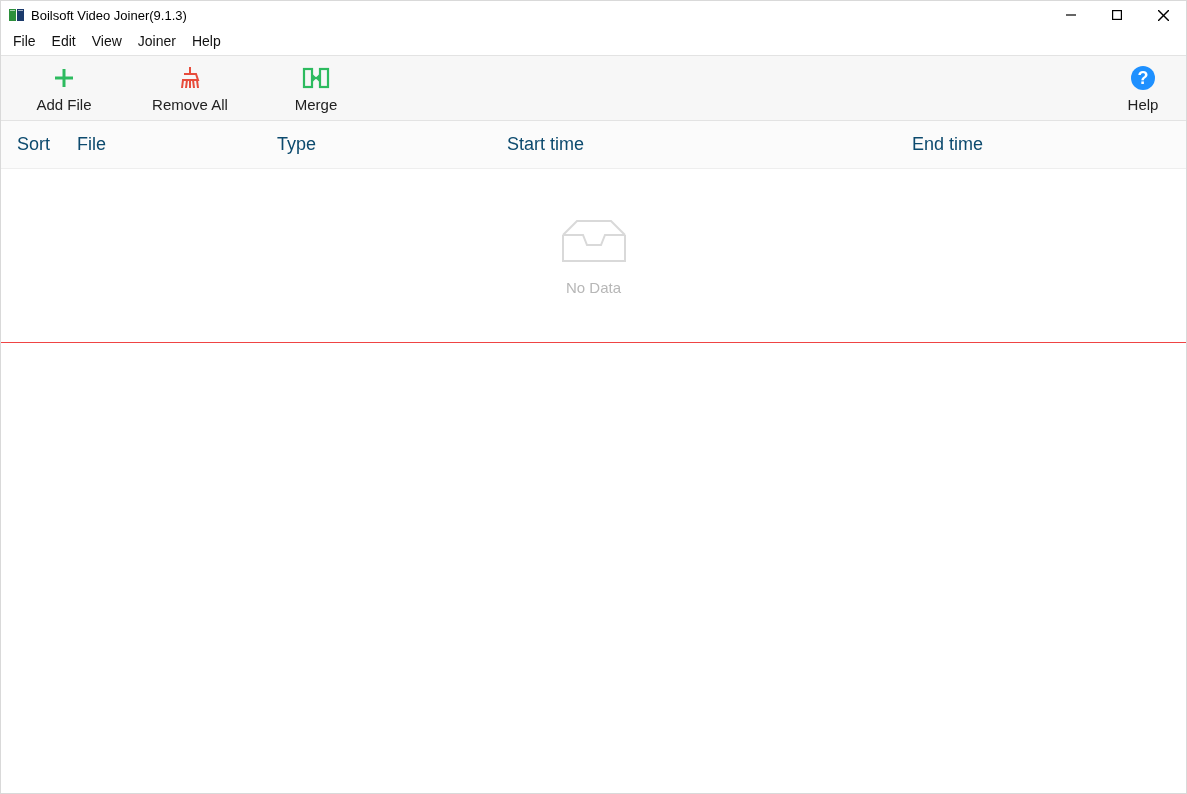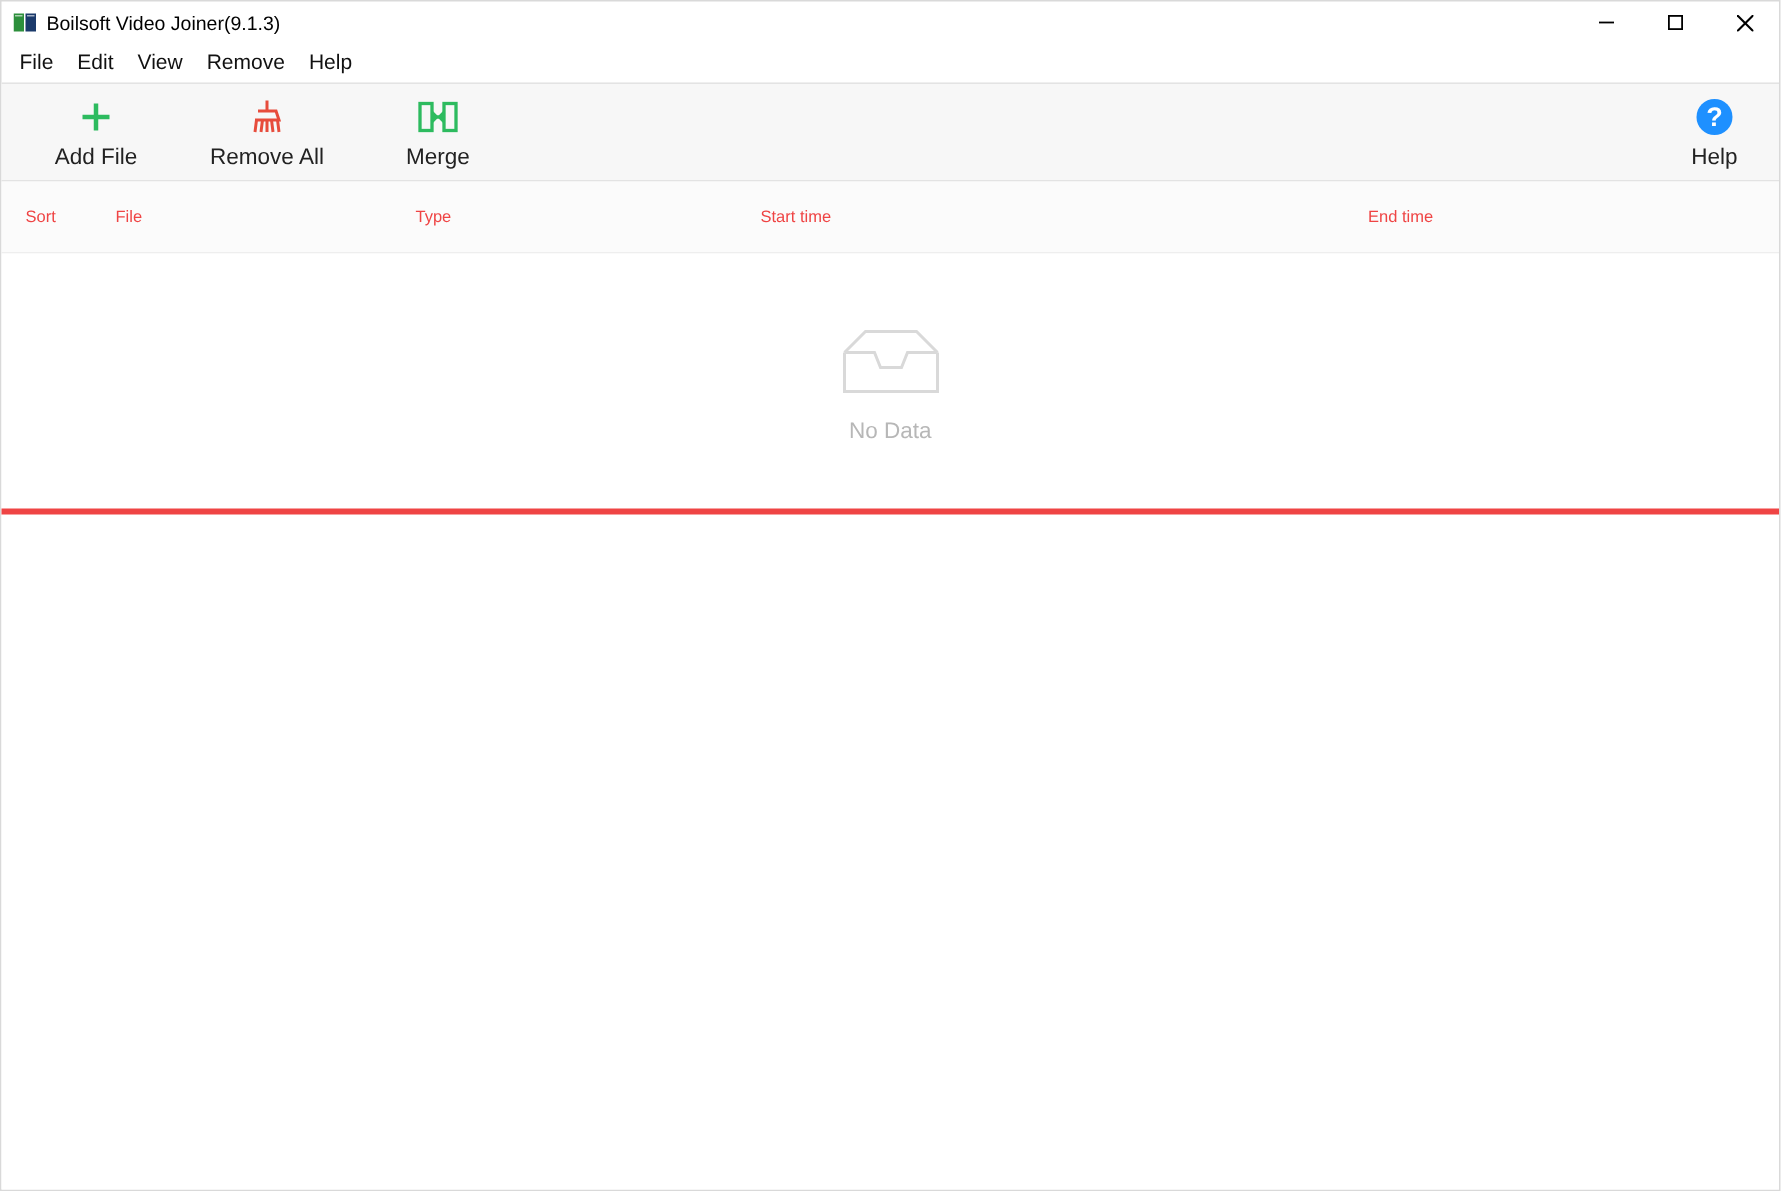--- a/index.html
+++ b/index.html
@@ -165,7 +165,7 @@
   <span class="menu-item">File</span>
   <span class="menu-item">Edit</span>
   <span class="menu-item">View</span>
-  <span class="menu-item">Remove</span>
+  <span class="menu-item">Joiner</span>
   <span class="menu-item">Help</span>
 </div>
 

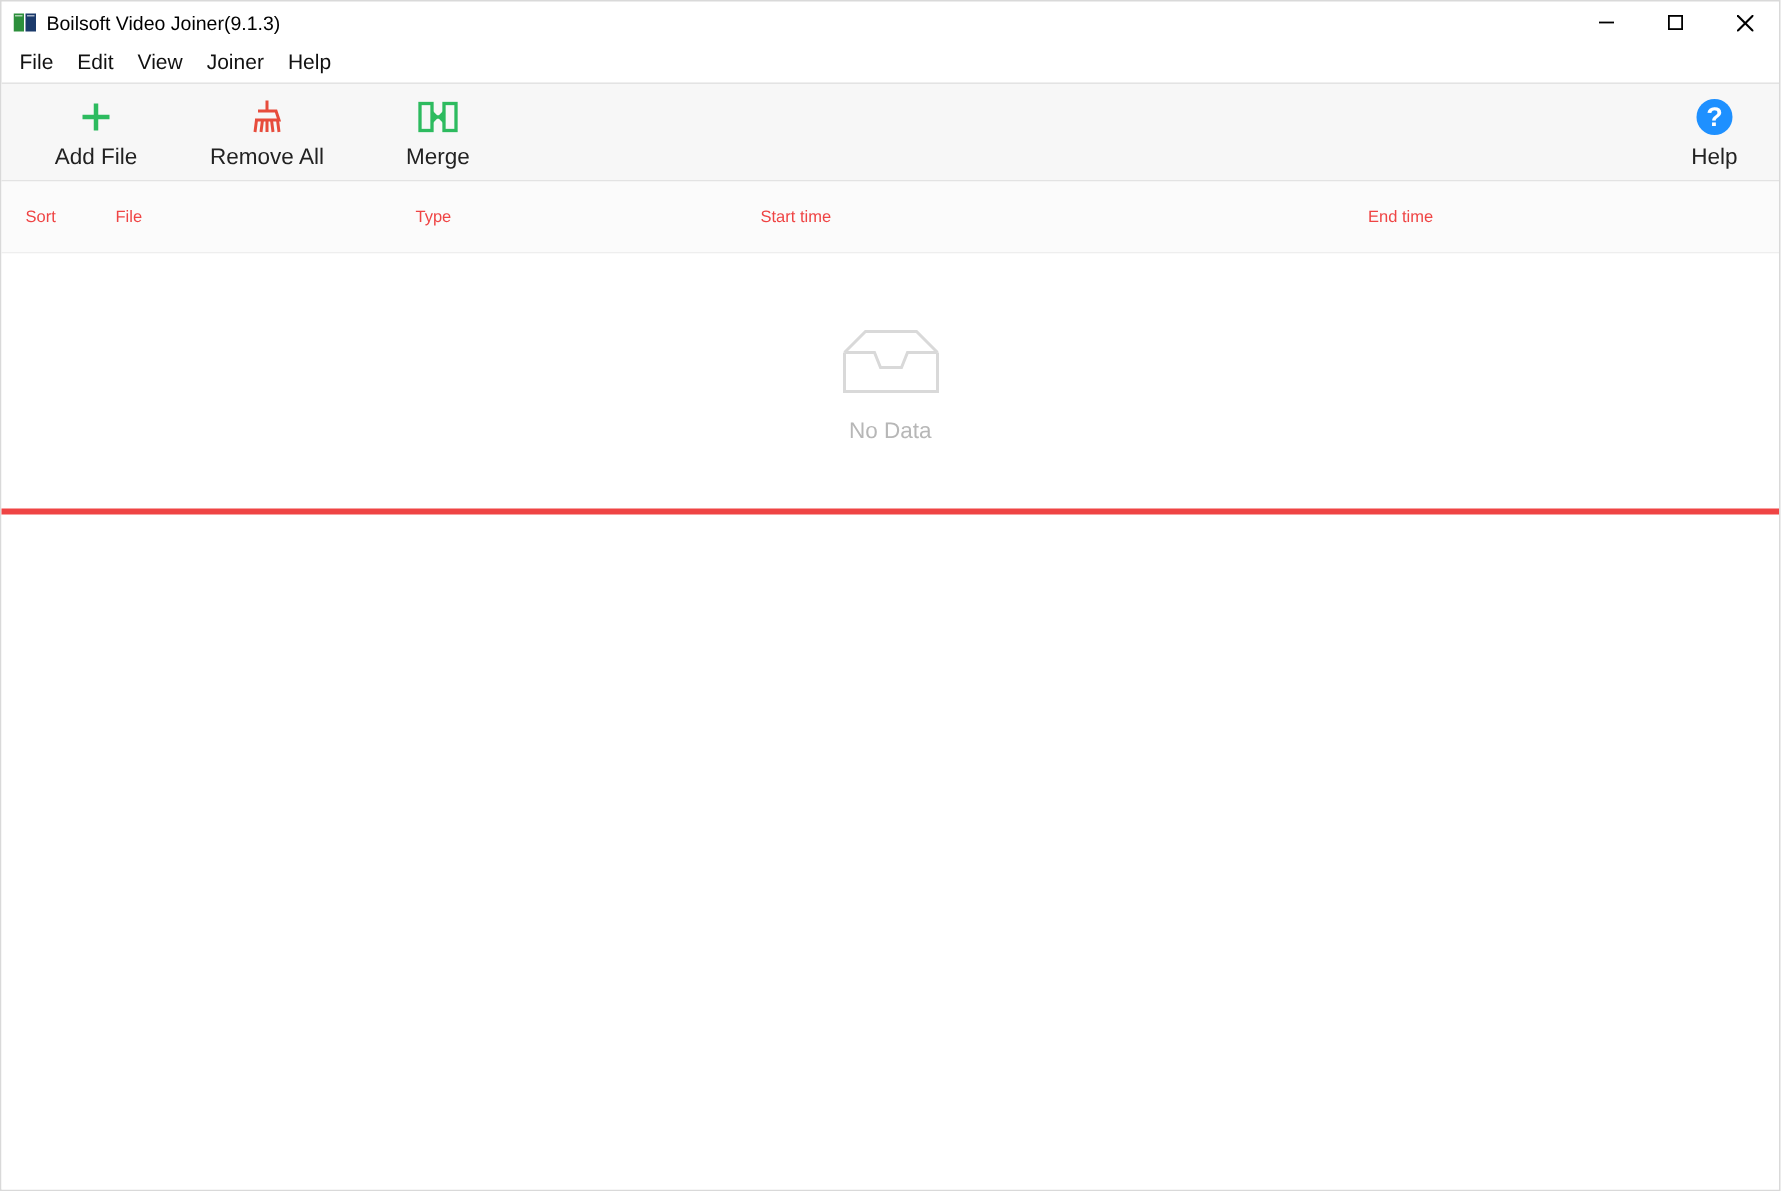--- a/index.html
+++ b/index.html
@@ -68,7 +68,7 @@
     align-items: center;
     padding: 0 8px;
   }
-  .tool-group-left { display: flex; gap: 4px; text-align: center; }
+  .tool-group-left { display: flex; gap: 16px; text-align: center; }
   .tool-btn {
     width: 110px;
     display: flex;

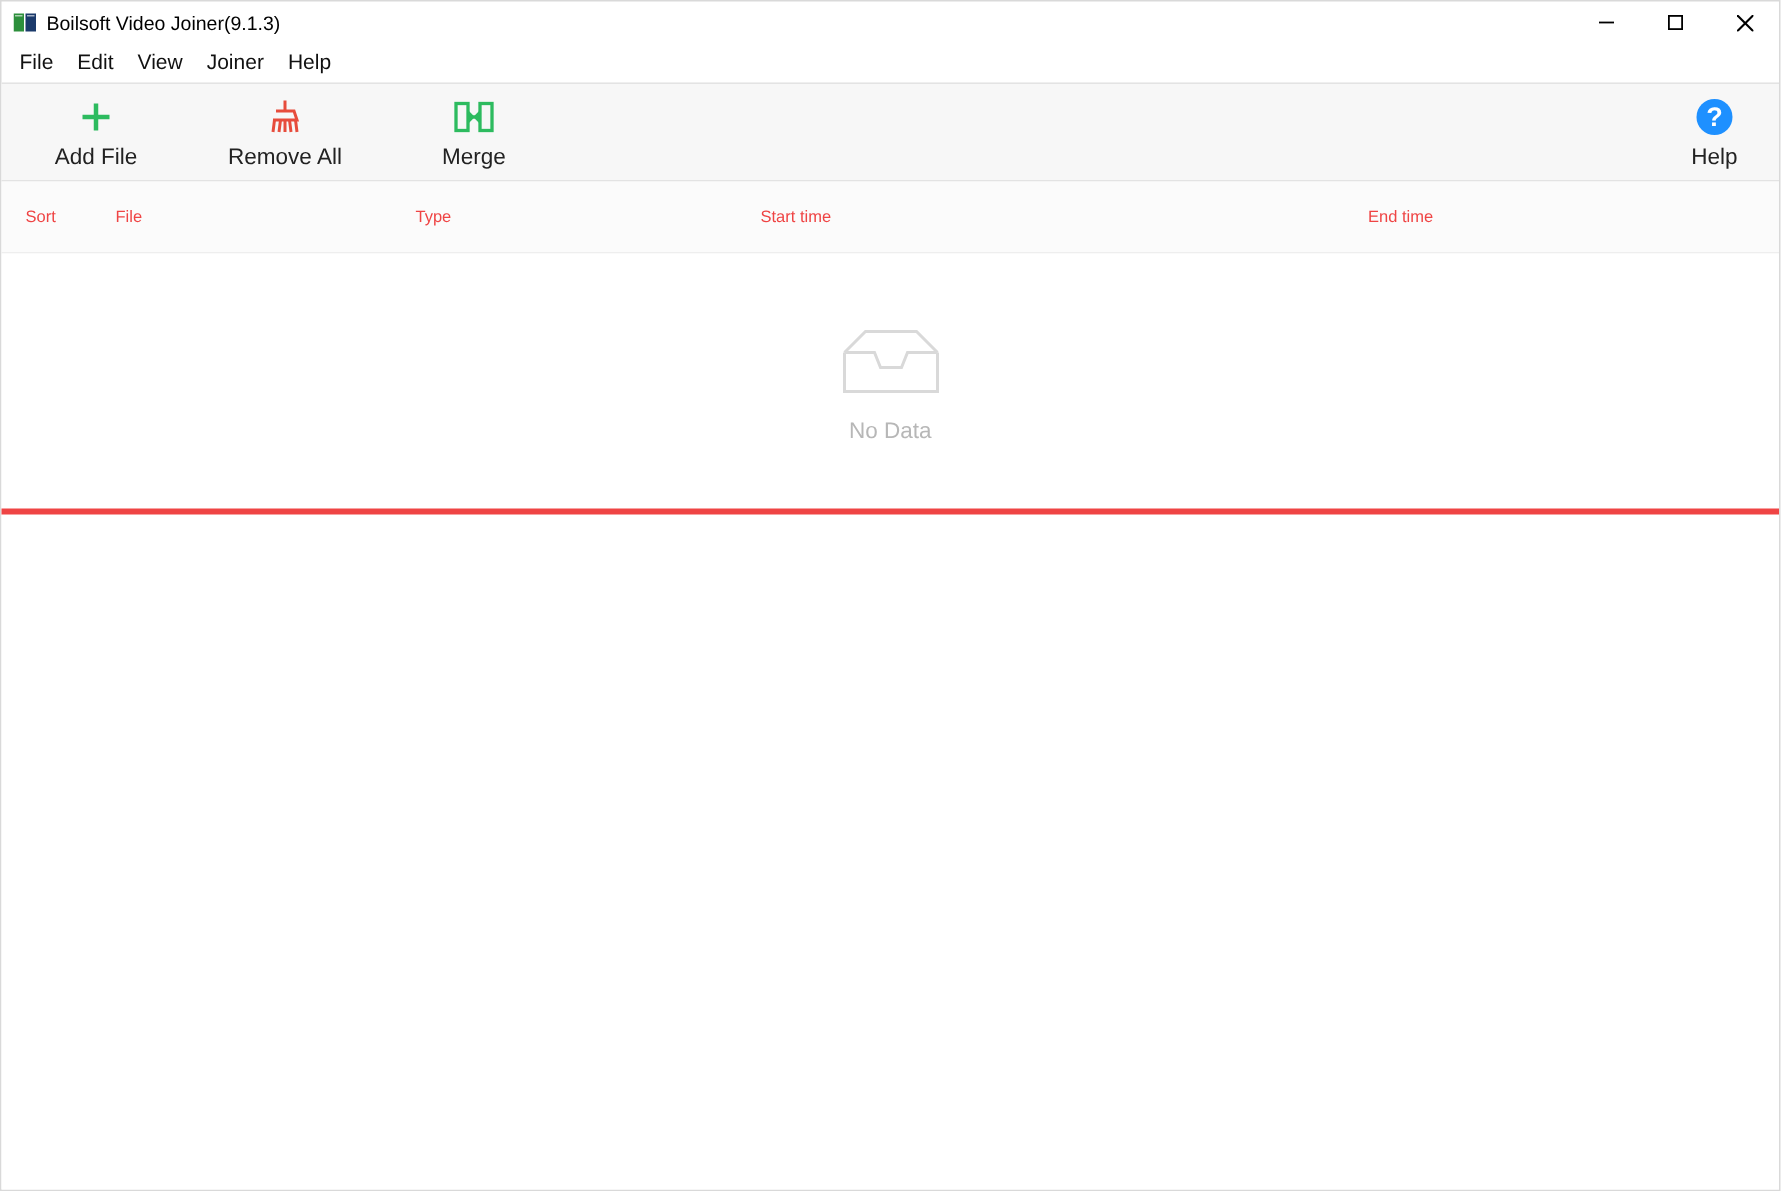--- a/index.html
+++ b/index.html
@@ -92,8 +92,8 @@
     display: flex;
     align-items: center;
     padding: 0 16px;
-    font-size: 11px;
-    color: #ef4444;
+    font-size: 18px;
+    color: #0c4a6e;
   }
   .col-sort  { width: 60px;  }
   .col-file  { width: 200px; }

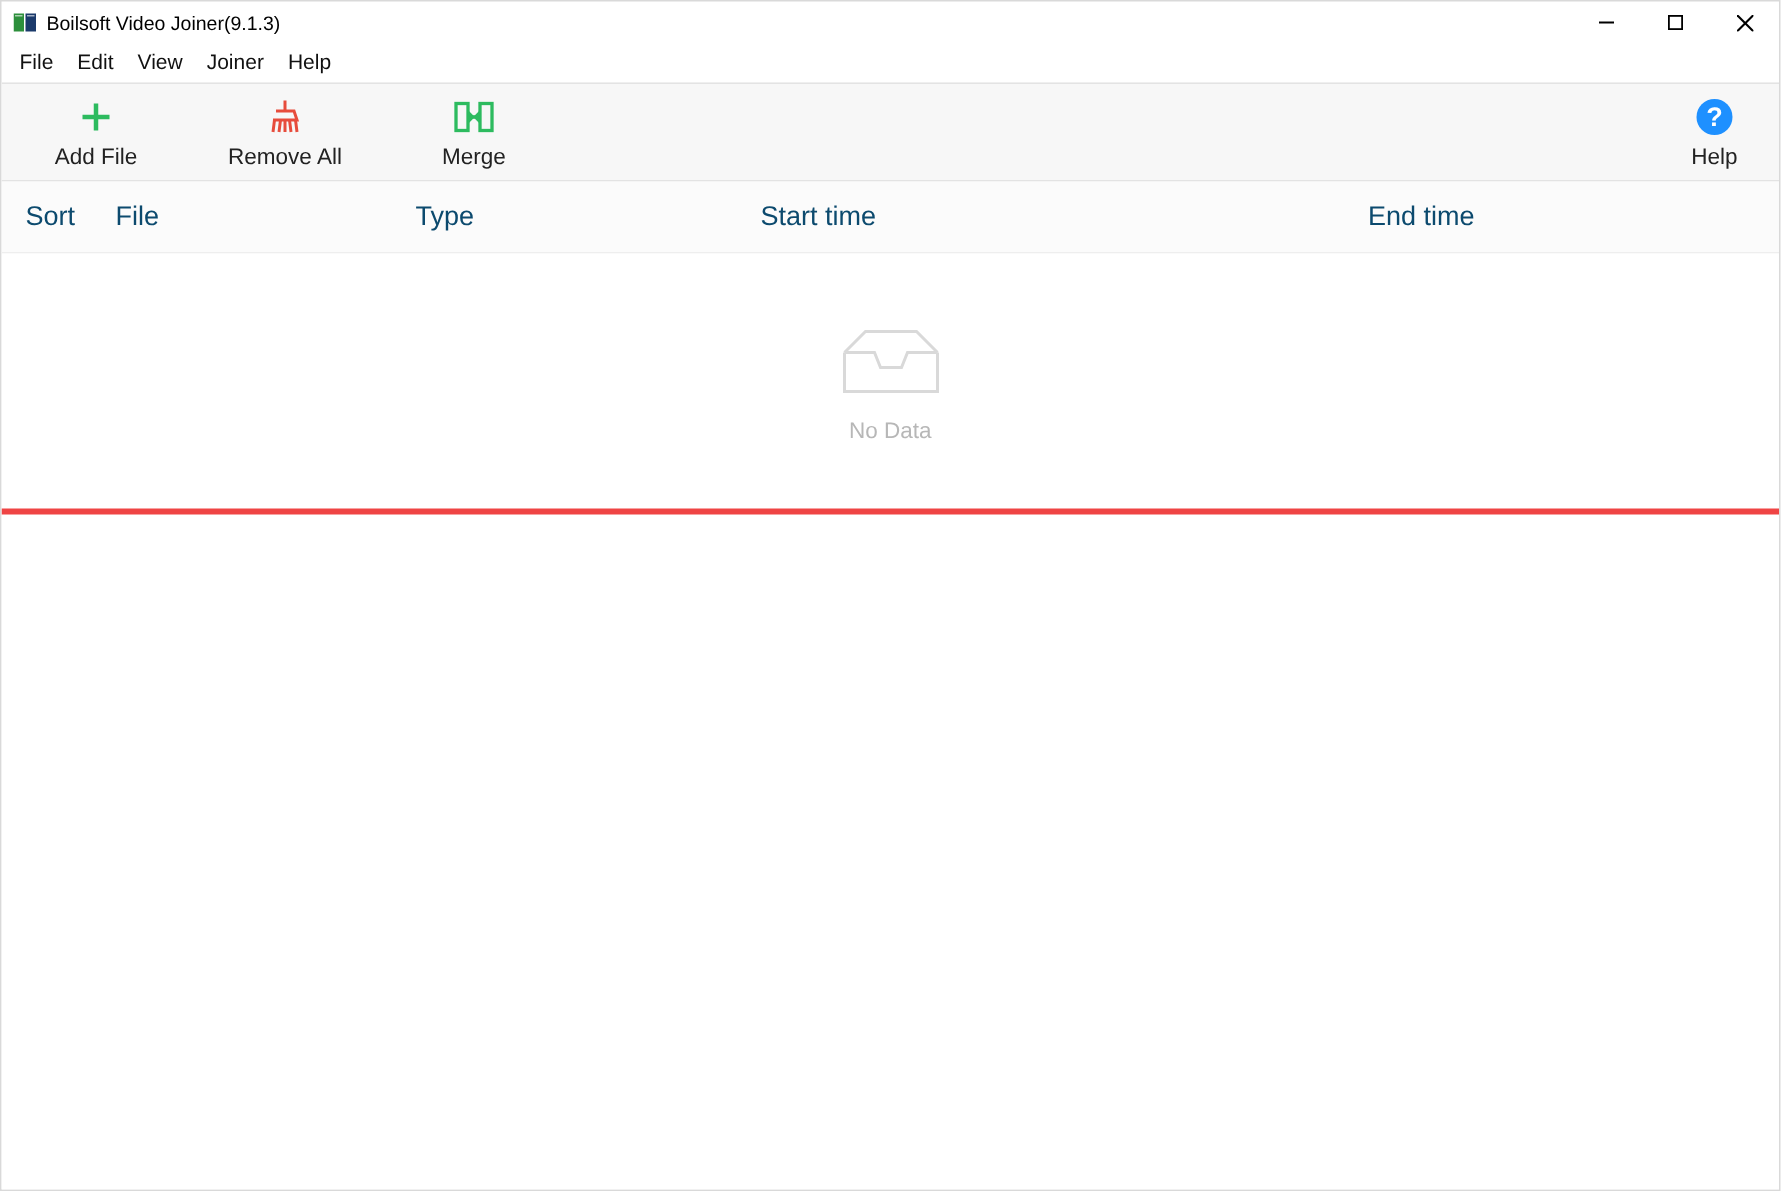--- a/index.html
+++ b/index.html
@@ -105,7 +105,7 @@
   .table-body {
     flex: 1;
     background: #ffffff;
-    border-bottom: 4px solid #ef4444;
+    border-bottom: 1px solid #ef4444;
     position: relative;
   }
   .empty-state {

